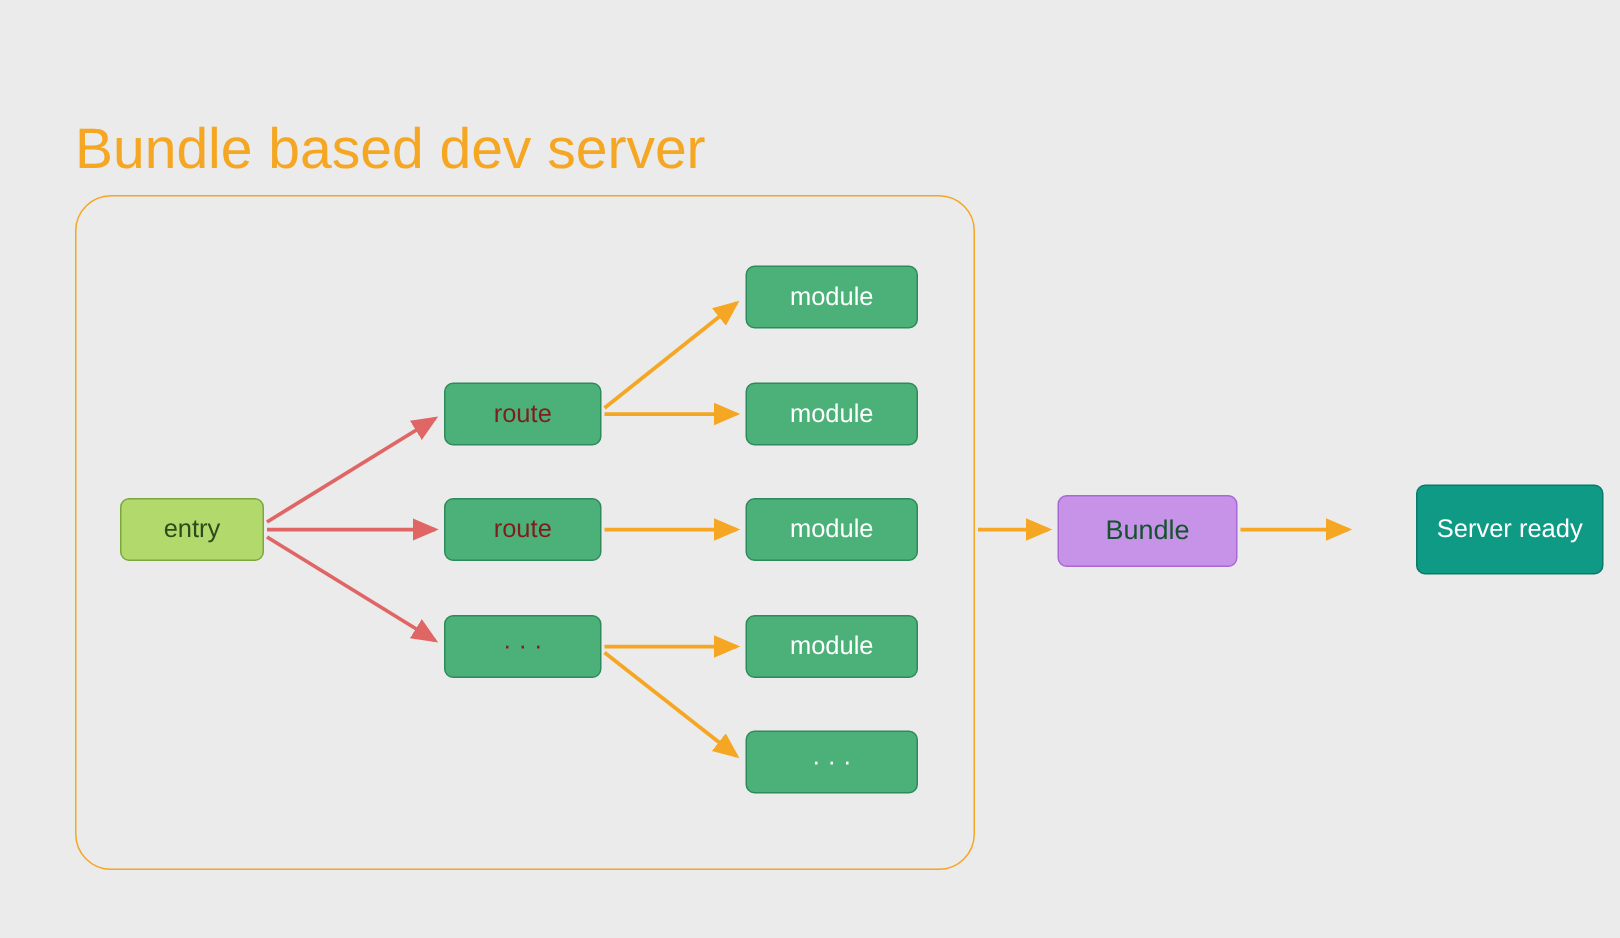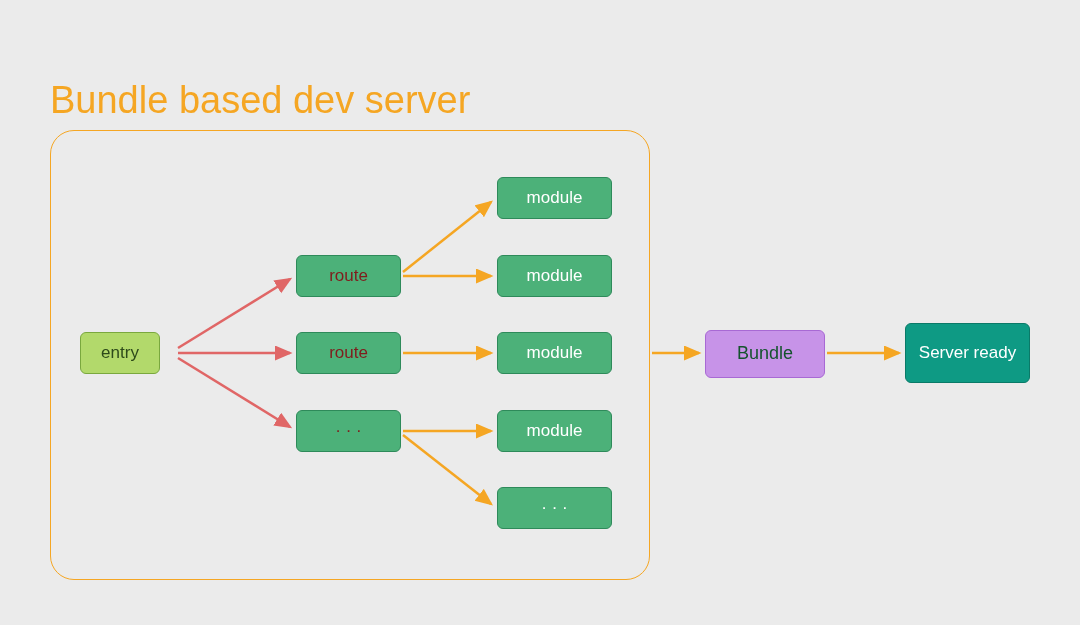--- a/index.html
+++ b/index.html
@@ -42,7 +42,7 @@
     .entry-box {
       top: 332px;
       left: 80px;
-      width: 80px;
+      width: 96px;
       height: 42px;
       background: #b2d96b;
       border: 1.5px solid #7aa83e;

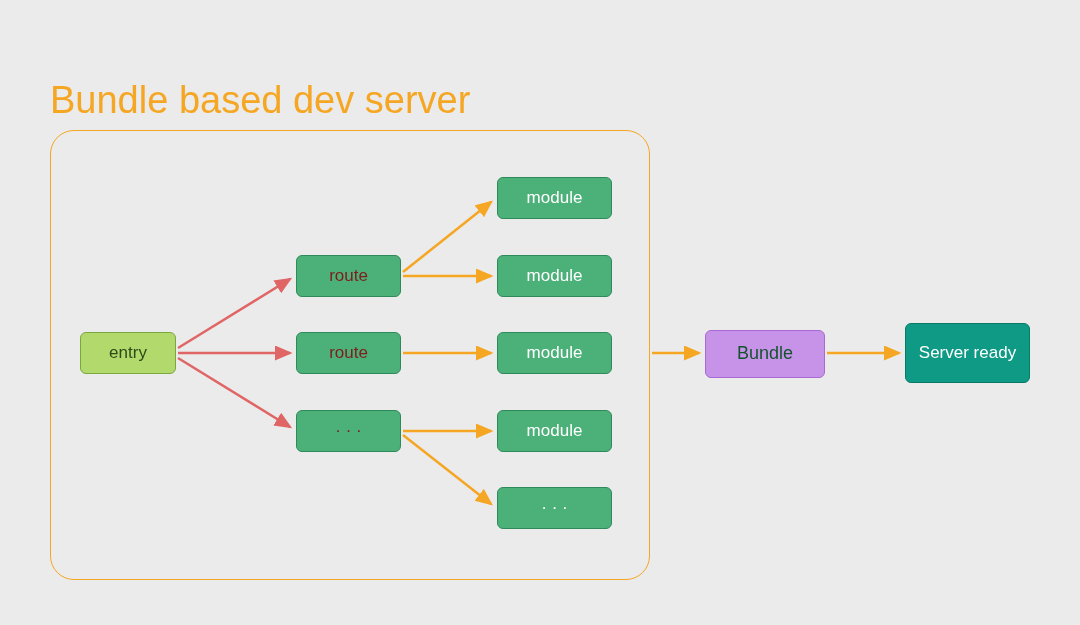--- a/index.html
+++ b/index.html
@@ -84,7 +84,7 @@
     }
     .server-box {
       top: 323px;
-      left: 905px;
+      left: 944px;
       width: 125px;
       height: 60px;
       background: #0e9a84;

